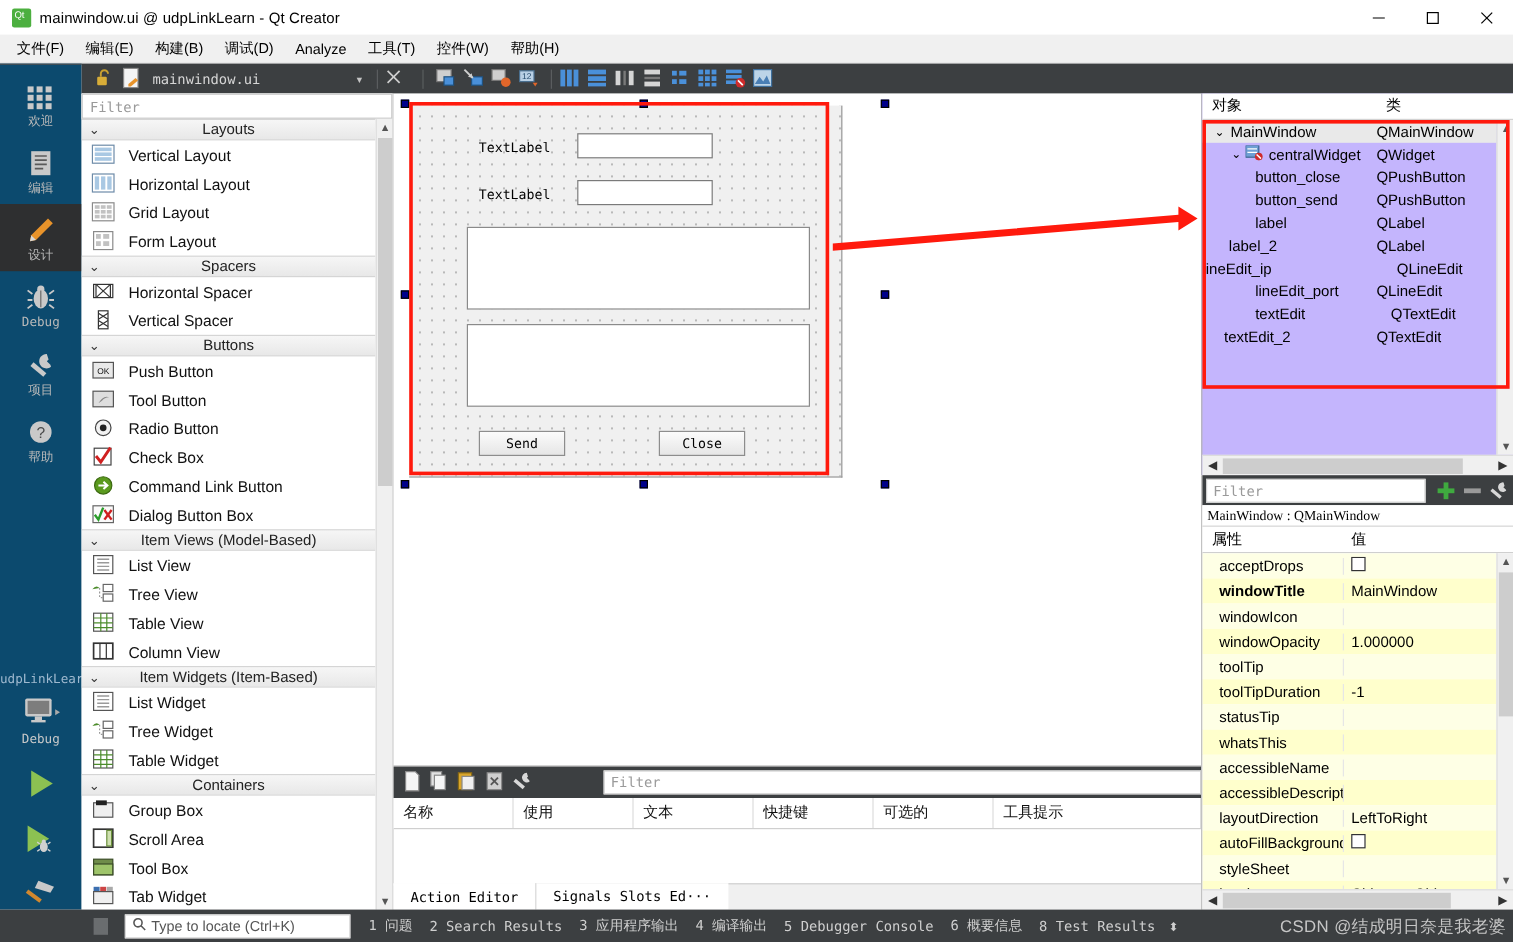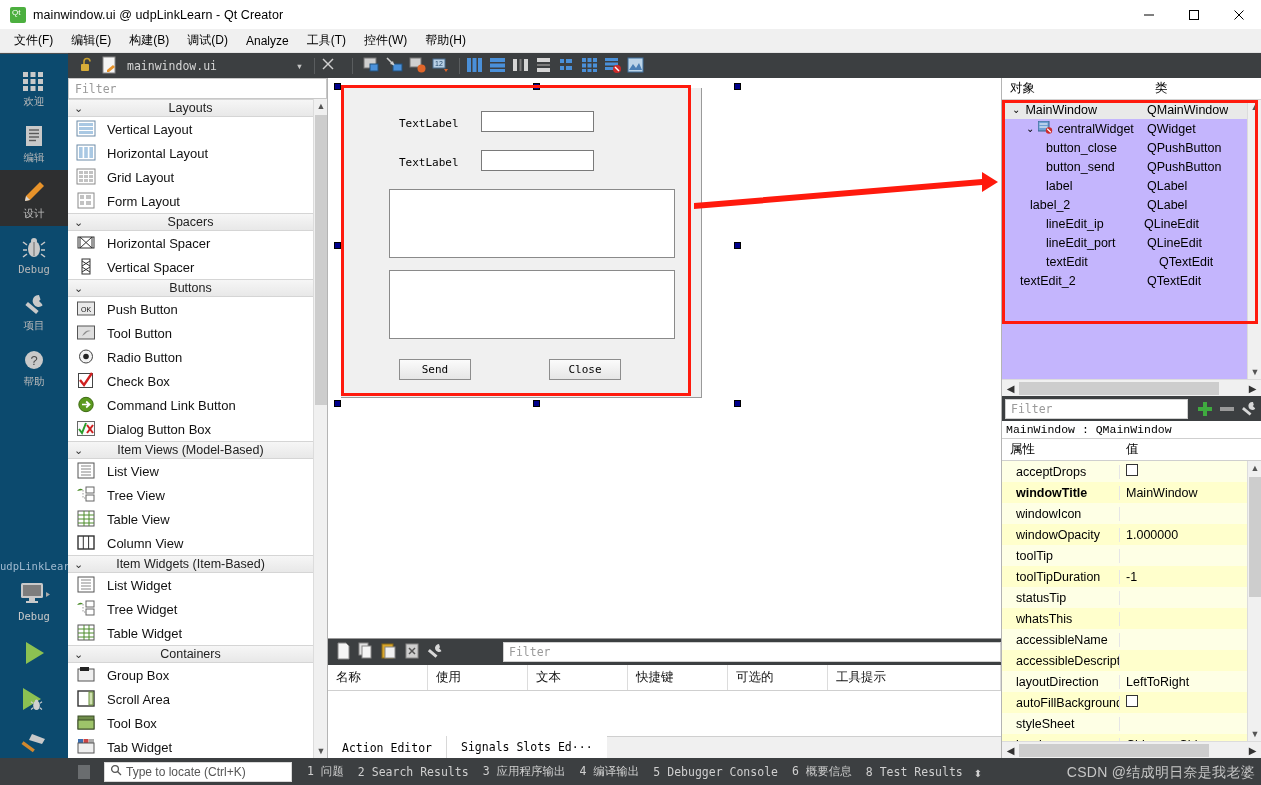--- a/index.html
+++ b/index.html
@@ -1015,7 +1015,7 @@
         <div class="op-class">QLabel</div>
       </div>
       <div class="op-row">
-        <div class="op-name" style="width:145px;padding-left:28px">
+        <div class="op-name" style="width:145px;padding-left:22px">
             <span>label_2</span>
           </div>
         <div class="op-class">QLabel</div>

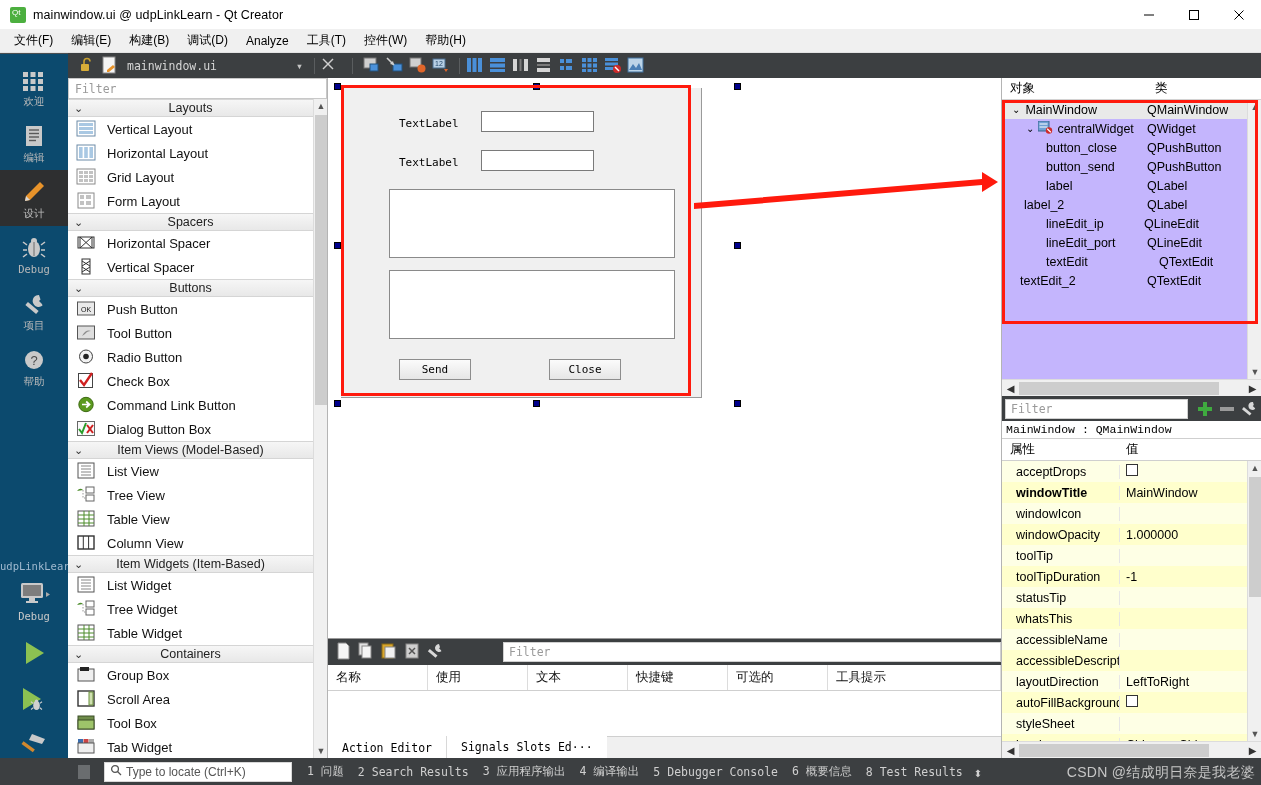--- a/index.html
+++ b/index.html
@@ -1021,7 +1021,7 @@
         <div class="op-class">QLabel</div>
       </div>
       <div class="op-row">
-        <div class="op-name" style="width:142px;padding-left:44px">
+        <div class="op-name" style="width:162px;">
             <span>lineEdit_ip</span>
           </div>
         <div class="op-class">QLineEdit</div>

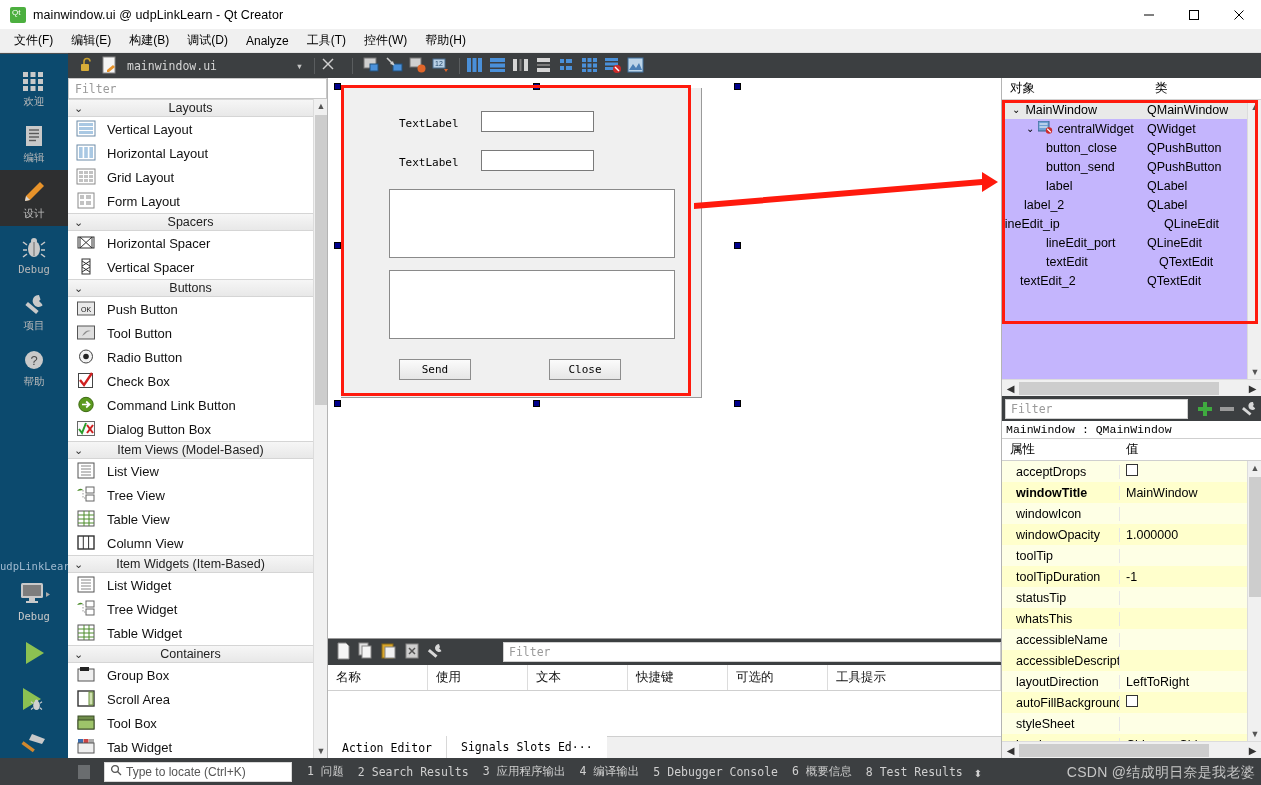--- a/index.html
+++ b/index.html
@@ -221,7 +221,7 @@
   }
   .pp-subject{
     height:18px; display:flex; align-items:center; padding-left:4px;
-    font-family:Liberation Mono, monospace; font-size:11.5px; color:#000;
+    font-family:Liberation Serif, serif; font-size:11.5px; color:#000;
     border-bottom:1px solid #cfcfcf; background:#fff;
   }
   .pp-head{ height:22px; display:flex; border-bottom:1px solid #cfcfcf; background:#fff; }

